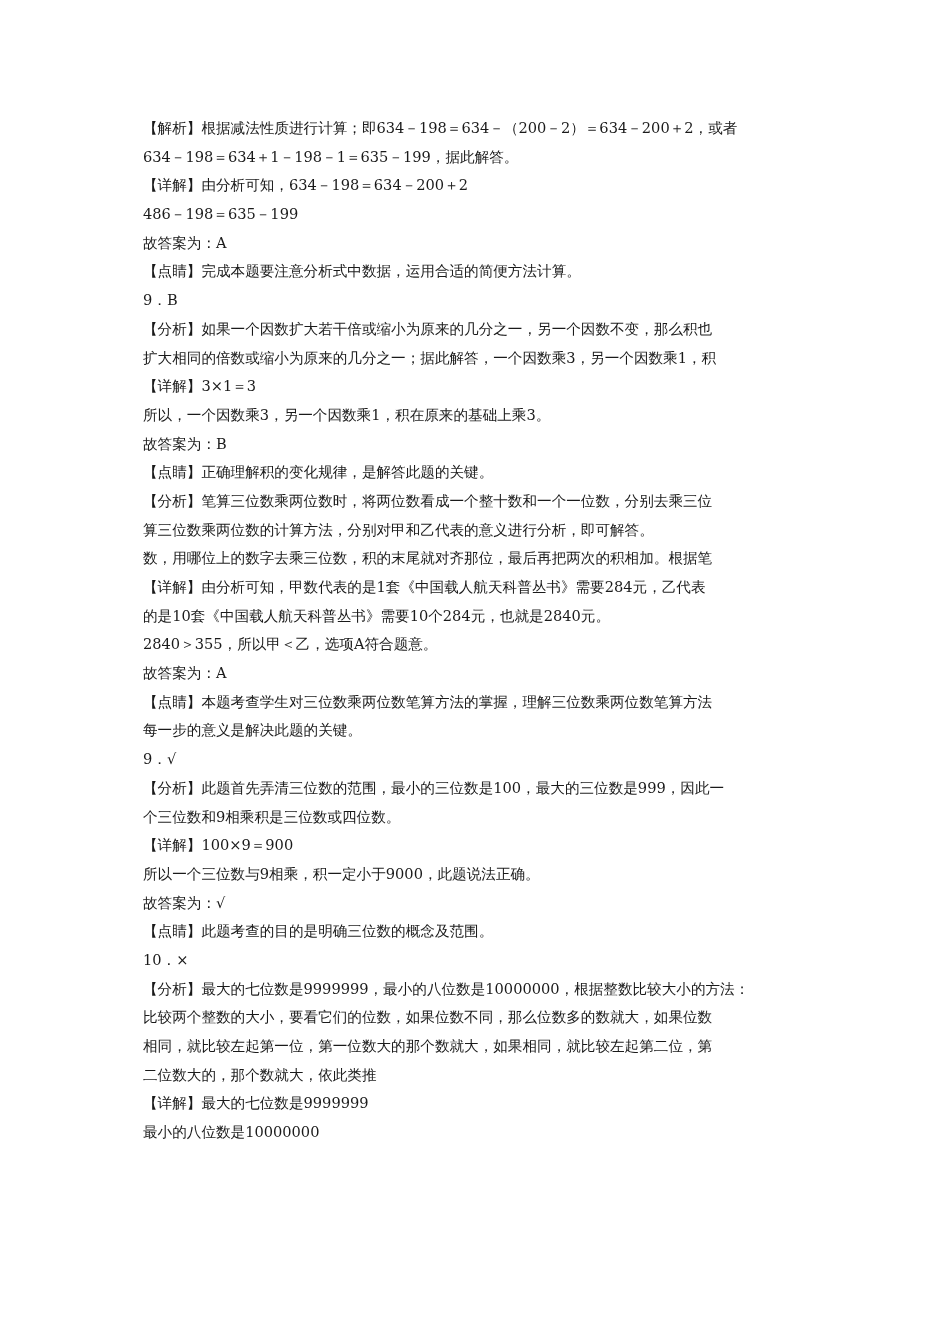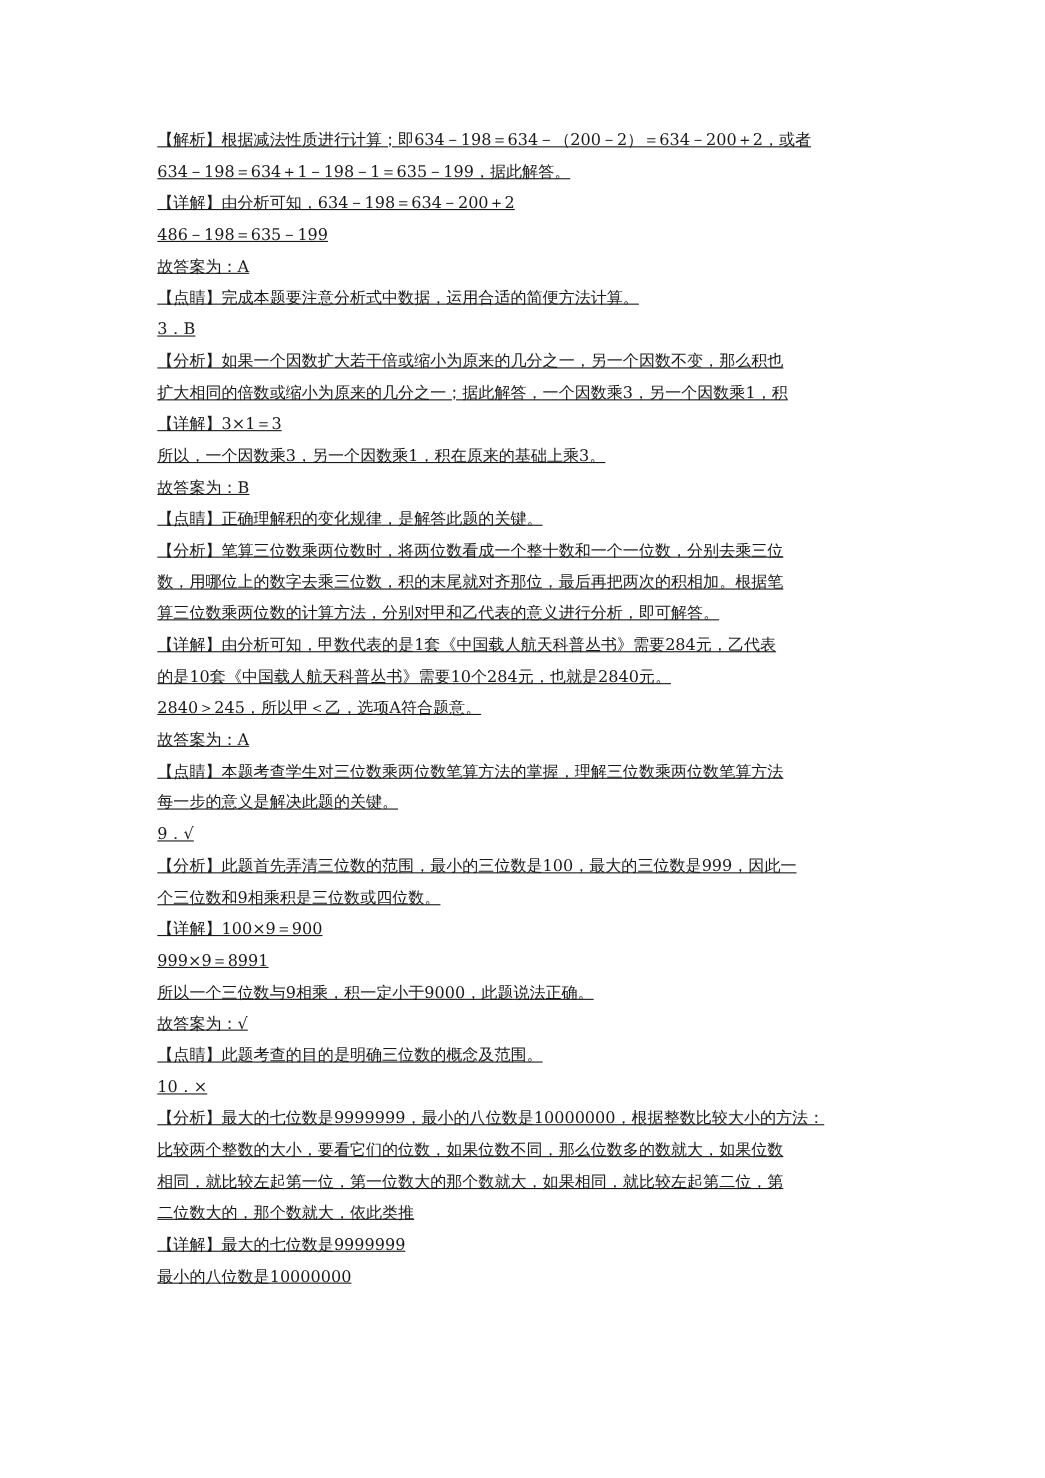--- a/index.html
+++ b/index.html
@@ -27,7 +27,6 @@
       height: 28.7px;
       white-space: nowrap;
       letter-spacing: 0px;
-      text-decoration: underline;
     }
   </style>
 </head>

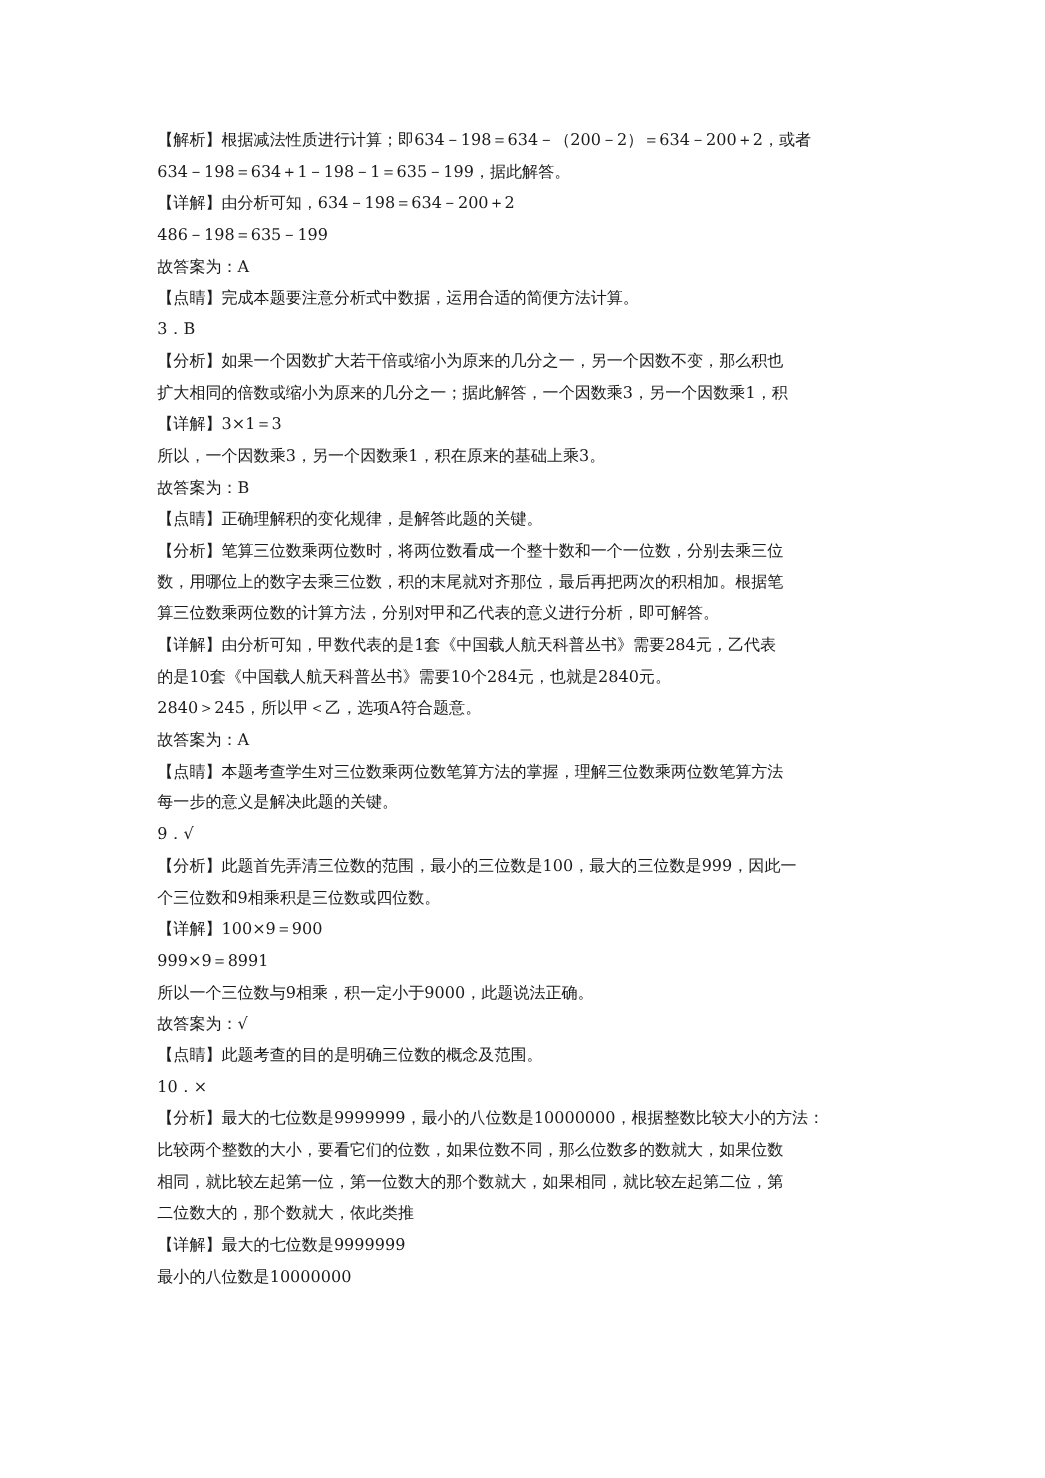--- a/index.html
+++ b/index.html
@@ -39,7 +39,7 @@
   <div class="line">486－198＝635－199</div>
   <div class="line">故答案为：A</div>
   <div class="line">【点睛】完成本题要注意分析式中数据，运用合适的简便方法计算。</div>
-  <div class="line">3．B</div>
+  <div class="line">9．B</div>
   <div class="line">【分析】如果一个因数扩大若干倍或缩小为原来的几分之一，另一个因数不变，那么积也</div>
   <div class="line">扩大相同的倍数或缩小为原来的几分之一；据此解答，一个因数乘3，另一个因数乘1，积</div>
   <div class="line">【详解】3×1＝3</div>

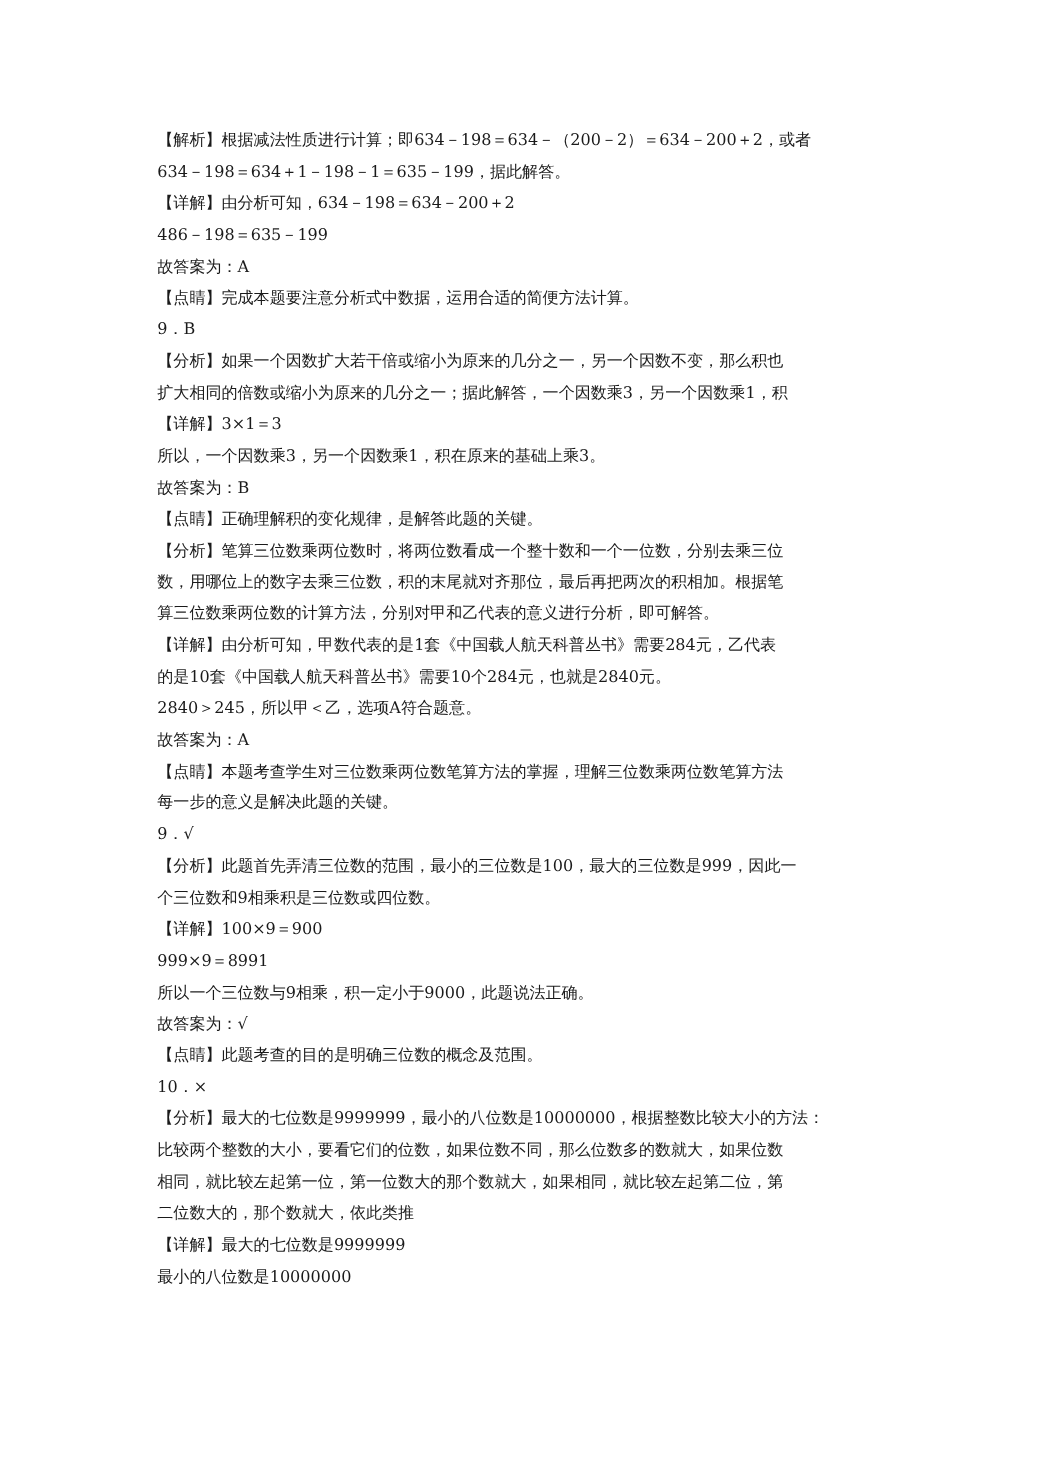--- a/index.html
+++ b/index.html
@@ -47,8 +47,8 @@
   <div class="line">故答案为：B</div>
   <div class="line">【点睛】正确理解积的变化规律，是解答此题的关键。</div>
   <div class="line">【分析】笔算三位数乘两位数时，将两位数看成一个整十数和一个一位数，分别去乘三位</div>
+  <div class="line">算三位数乘两位数的计算方法，分别对甲和乙代表的意义进行分析，即可解答。</div>
   <div class="line">数，用哪位上的数字去乘三位数，积的末尾就对齐那位，最后再把两次的积相加。根据笔</div>
-  <div class="line">算三位数乘两位数的计算方法，分别对甲和乙代表的意义进行分析，即可解答。</div>
   <div class="line">【详解】由分析可知，甲数代表的是1套《中国载人航天科普丛书》需要284元，乙代表</div>
   <div class="line">的是10套《中国载人航天科普丛书》需要10个284元，也就是2840元。</div>
   <div class="line">2840＞245，所以甲＜乙，选项A符合题意。</div>

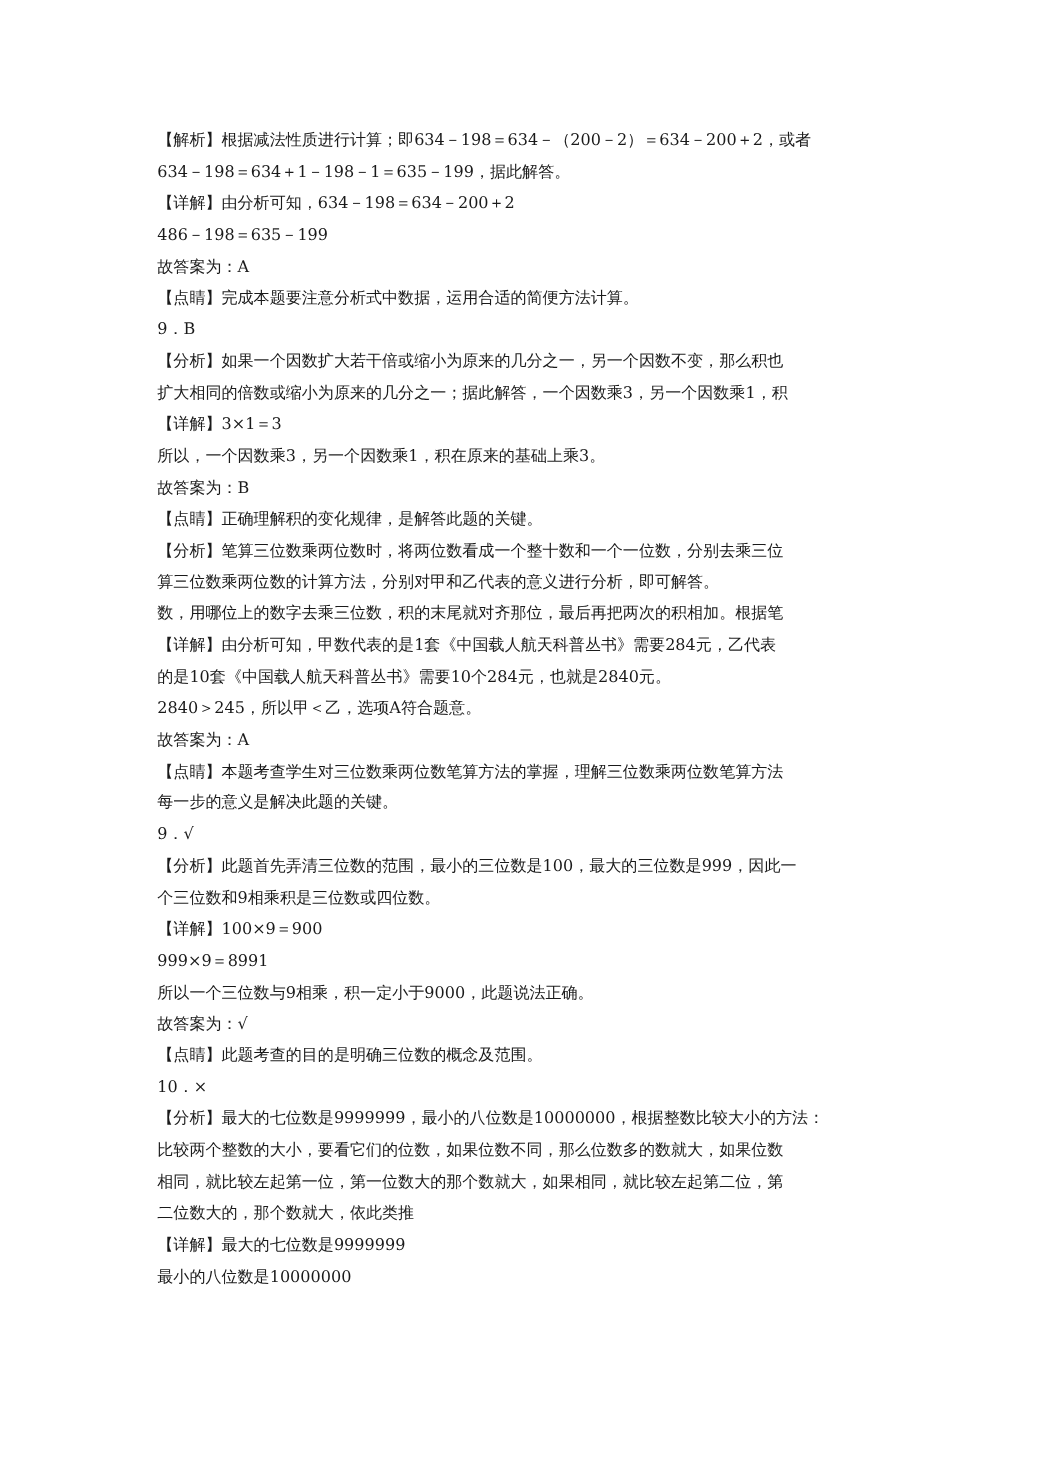--- a/index.html
+++ b/index.html
@@ -51,7 +51,7 @@
   <div class="line">数，用哪位上的数字去乘三位数，积的末尾就对齐那位，最后再把两次的积相加。根据笔</div>
   <div class="line">【详解】由分析可知，甲数代表的是1套《中国载人航天科普丛书》需要284元，乙代表</div>
   <div class="line">的是10套《中国载人航天科普丛书》需要10个284元，也就是2840元。</div>
-  <div class="line">2840＞245，所以甲＜乙，选项A符合题意。</div>
+  <div class="line">2840＞355，所以甲＜乙，选项A符合题意。</div>
   <div class="line">故答案为：A</div>
   <div class="line">【点睛】本题考查学生对三位数乘两位数笔算方法的掌握，理解三位数乘两位数笔算方法</div>
   <div class="line">每一步的意义是解决此题的关键。</div>

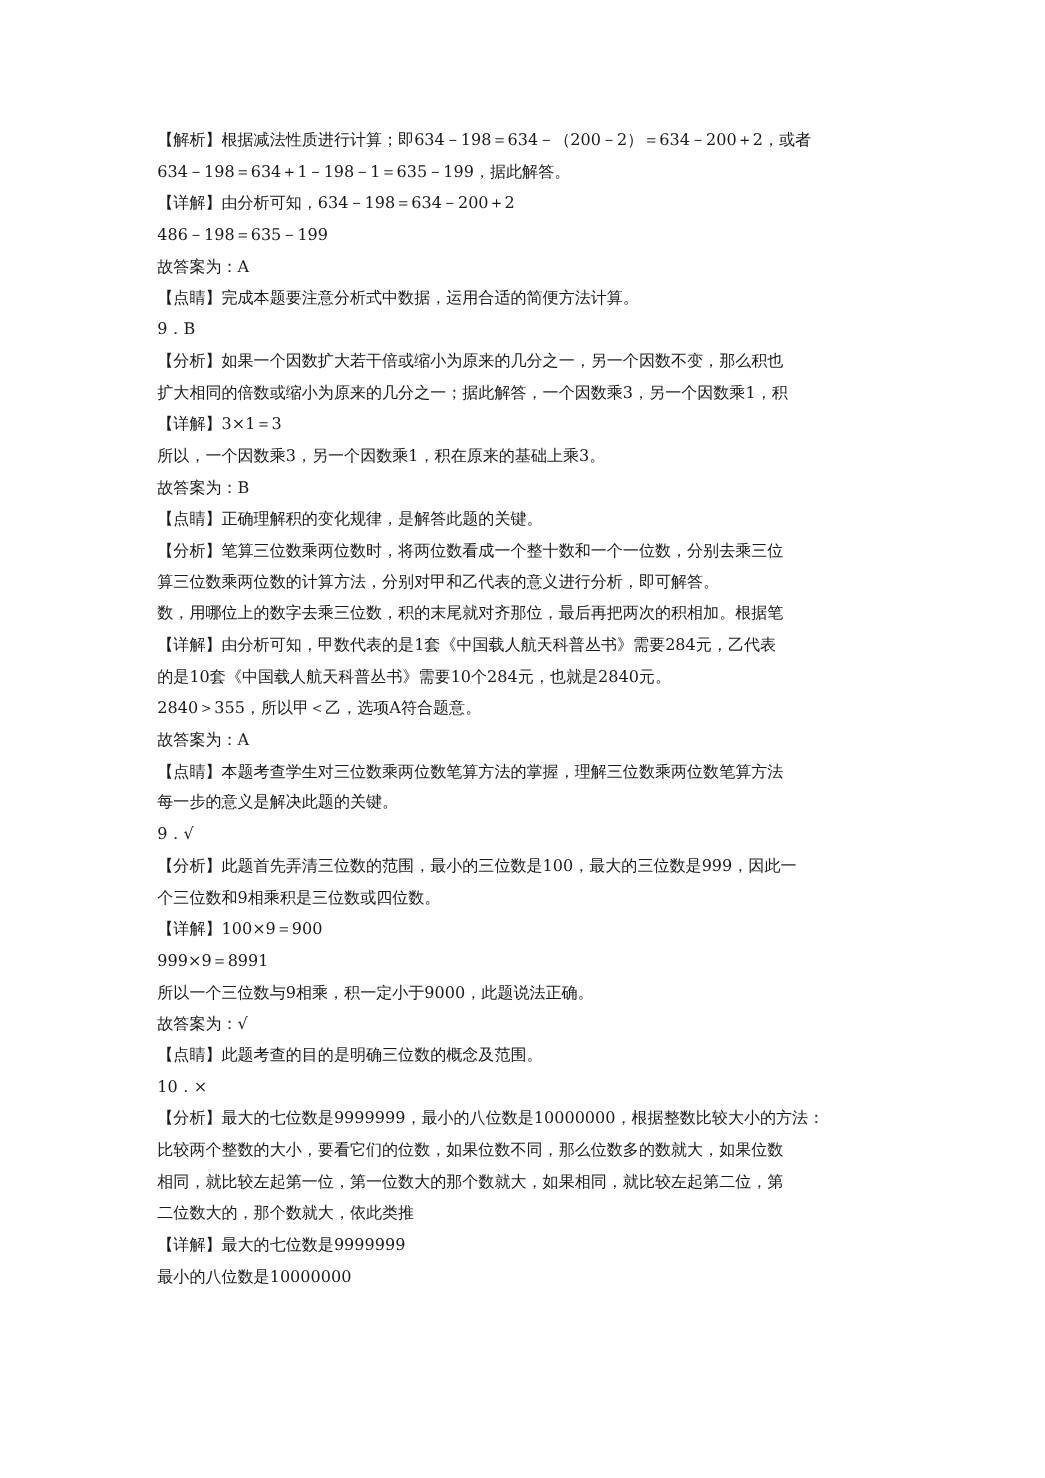--- a/index.html
+++ b/index.html
@@ -59,7 +59,6 @@
   <div class="line">【分析】此题首先弄清三位数的范围，最小的三位数是100，最大的三位数是999，因此一</div>
   <div class="line">个三位数和9相乘积是三位数或四位数。</div>
   <div class="line">【详解】100×9＝900</div>
-  <div class="line">999×9＝8991</div>
   <div class="line">所以一个三位数与9相乘，积一定小于9000，此题说法正确。</div>
   <div class="line">故答案为：√</div>
   <div class="line">【点睛】此题考查的目的是明确三位数的概念及范围。</div>

